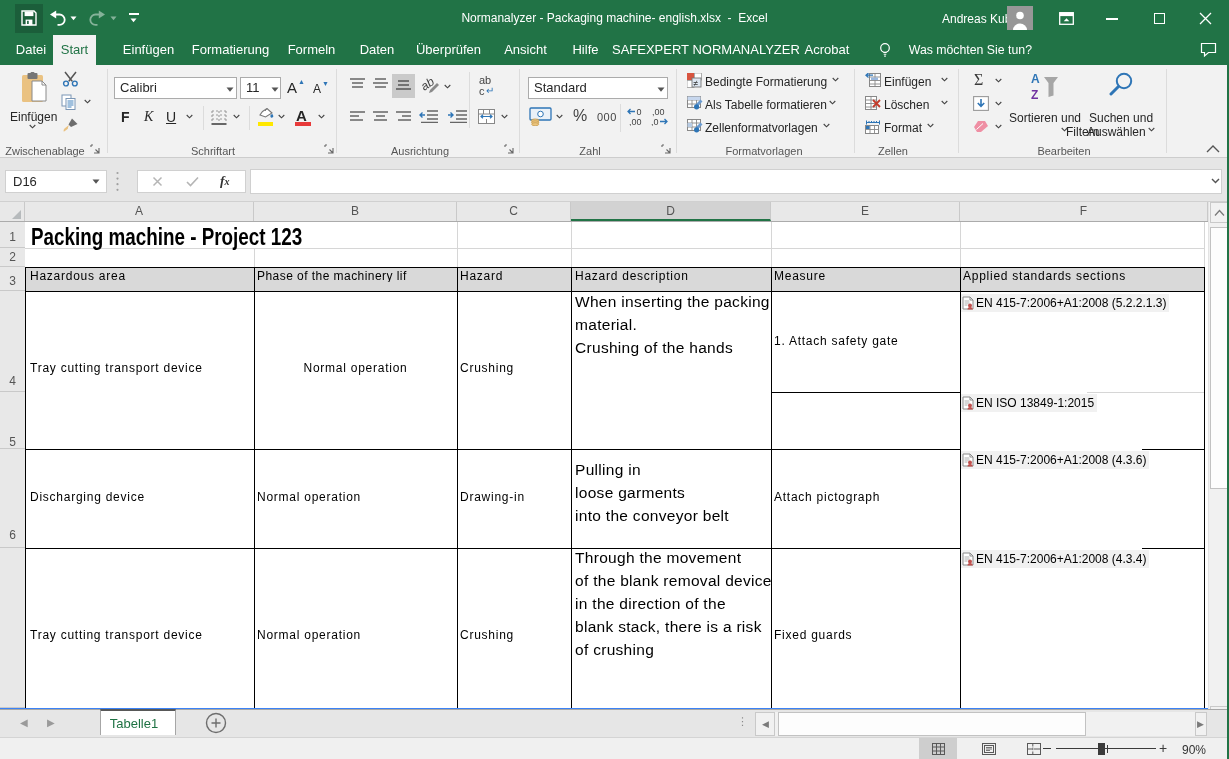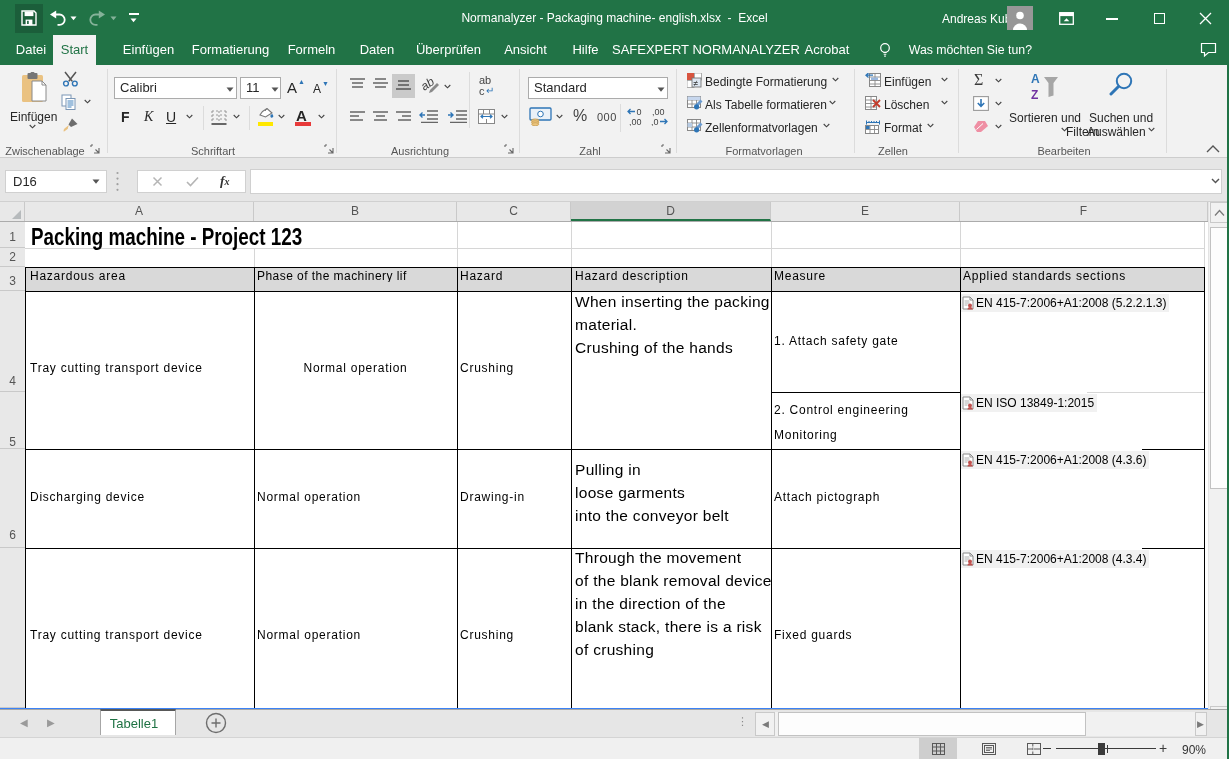--- a/index.html
+++ b/index.html
@@ -605,7 +605,6 @@
  <div class="ct t" style="left:460px;top:160px;">Crushing</div>
  <div class="ctd" style="left:575px;top:88px;">When inserting the packing<br>material.<br>Crushing of the hands</div>
  <div class="ct t" style="left:774px;top:133px;">1. Attach safety gate</div>
- <div class="ct" style="left:774px;top:196px;line-height:24.5px;white-space:nowrap;">2. Control engineering<br>Monitoring</div>
  <div class="ct t" style="left:30px;top:289px;">Discharging device</div>
  <div class="ct t" style="left:257px;top:289px;">Normal operation</div>
  <div class="ct t" style="left:460px;top:289px;">Drawing-in</div>

